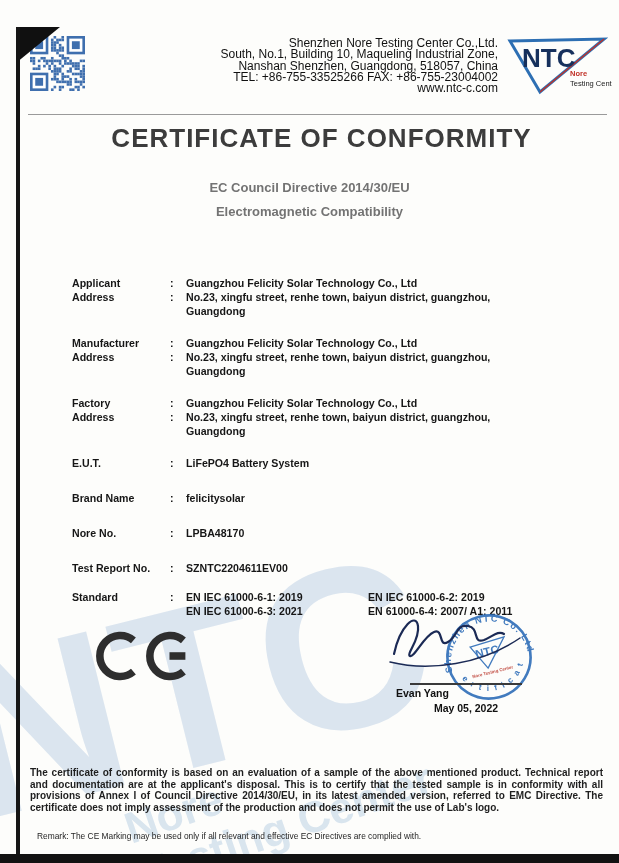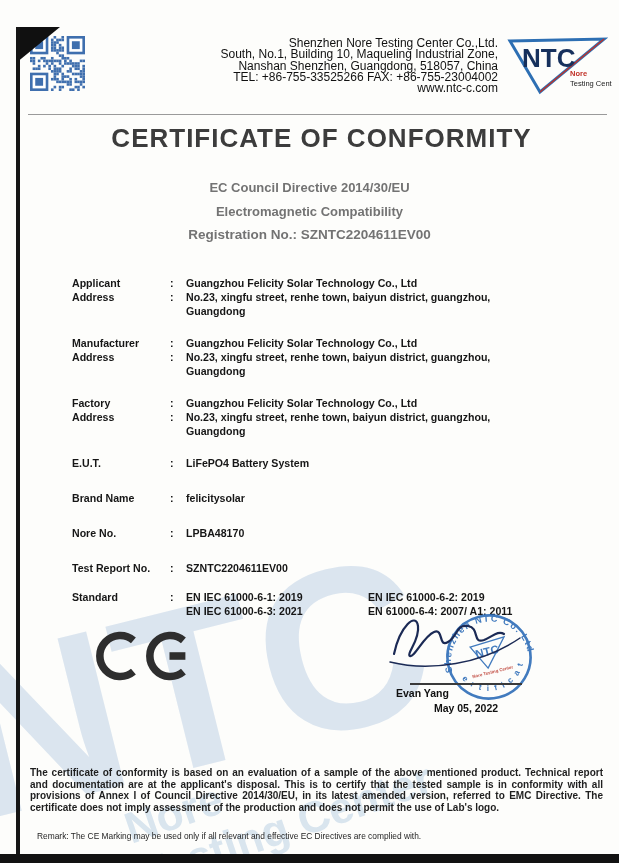--- a/index.html
+++ b/index.html
@@ -247,7 +247,6 @@
   <div class="title">CERTIFICATE OF CONFORMITY</div>
   <div class="subline sub1">EC Council Directive 2014/30/EU</div>
   <div class="subline sub2">Electromagnetic Compatibility</div>
-  <div class="subline sub3">Registration No.: SZNTC2204611EV00</div>
 
   <div class="fields">
 

